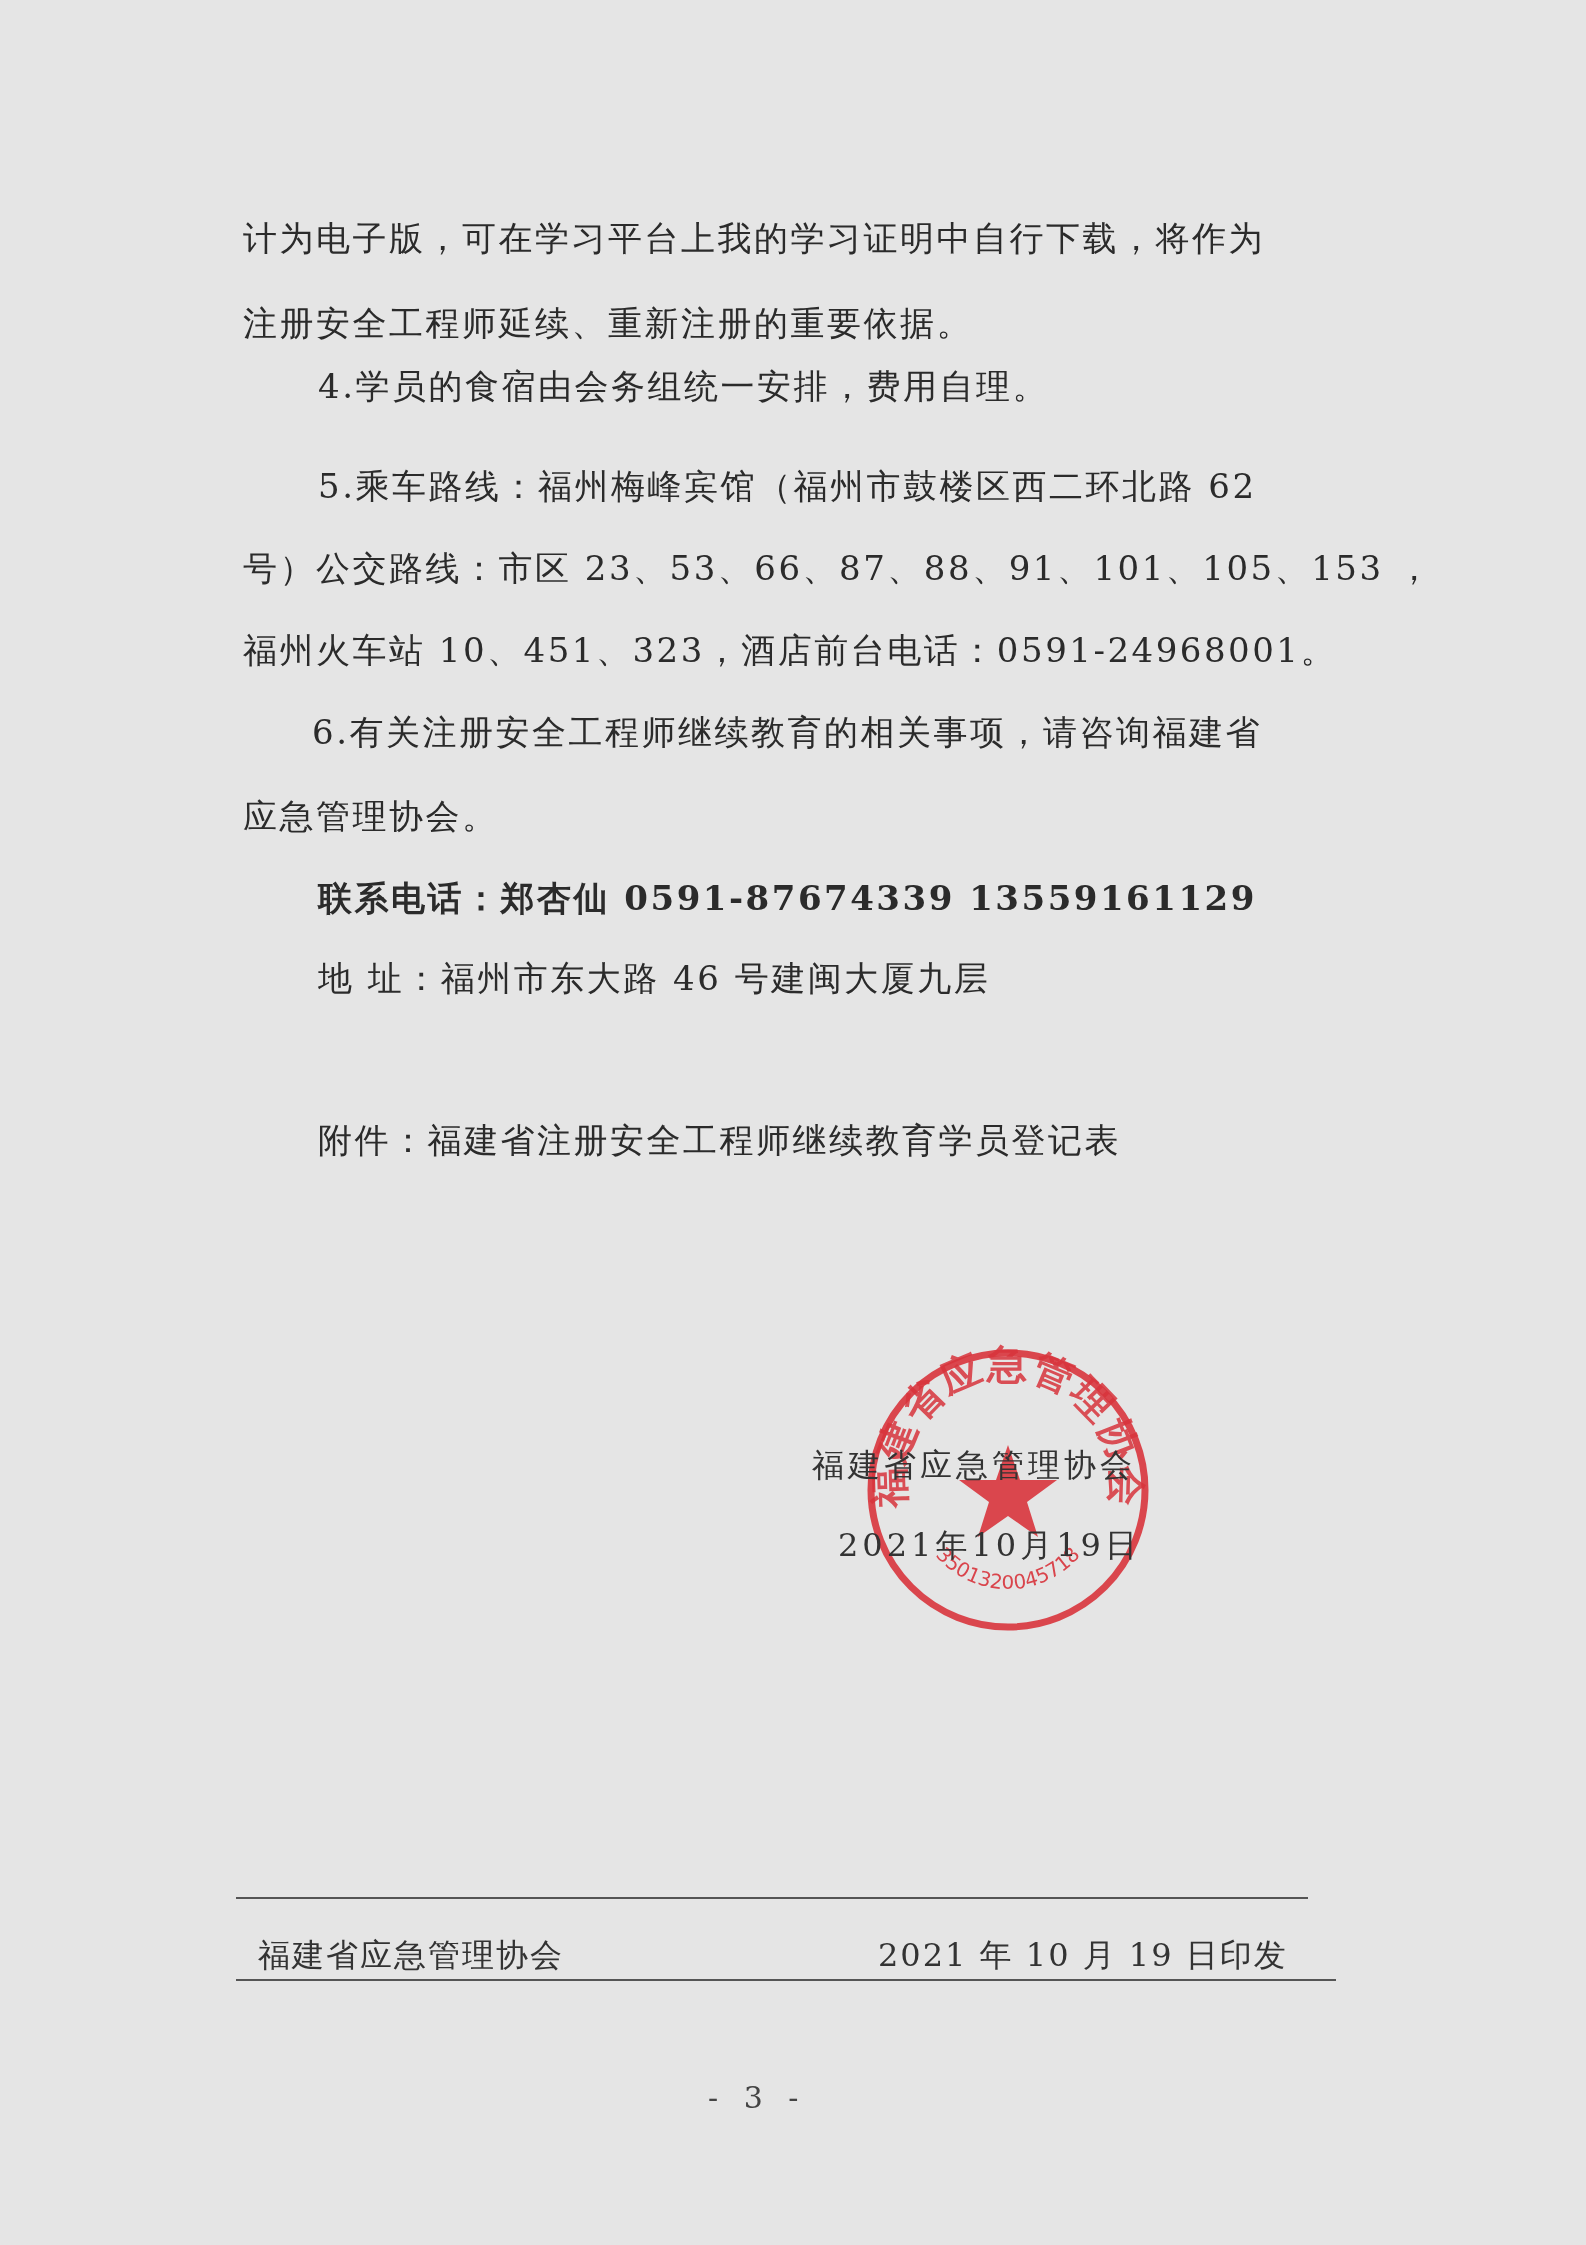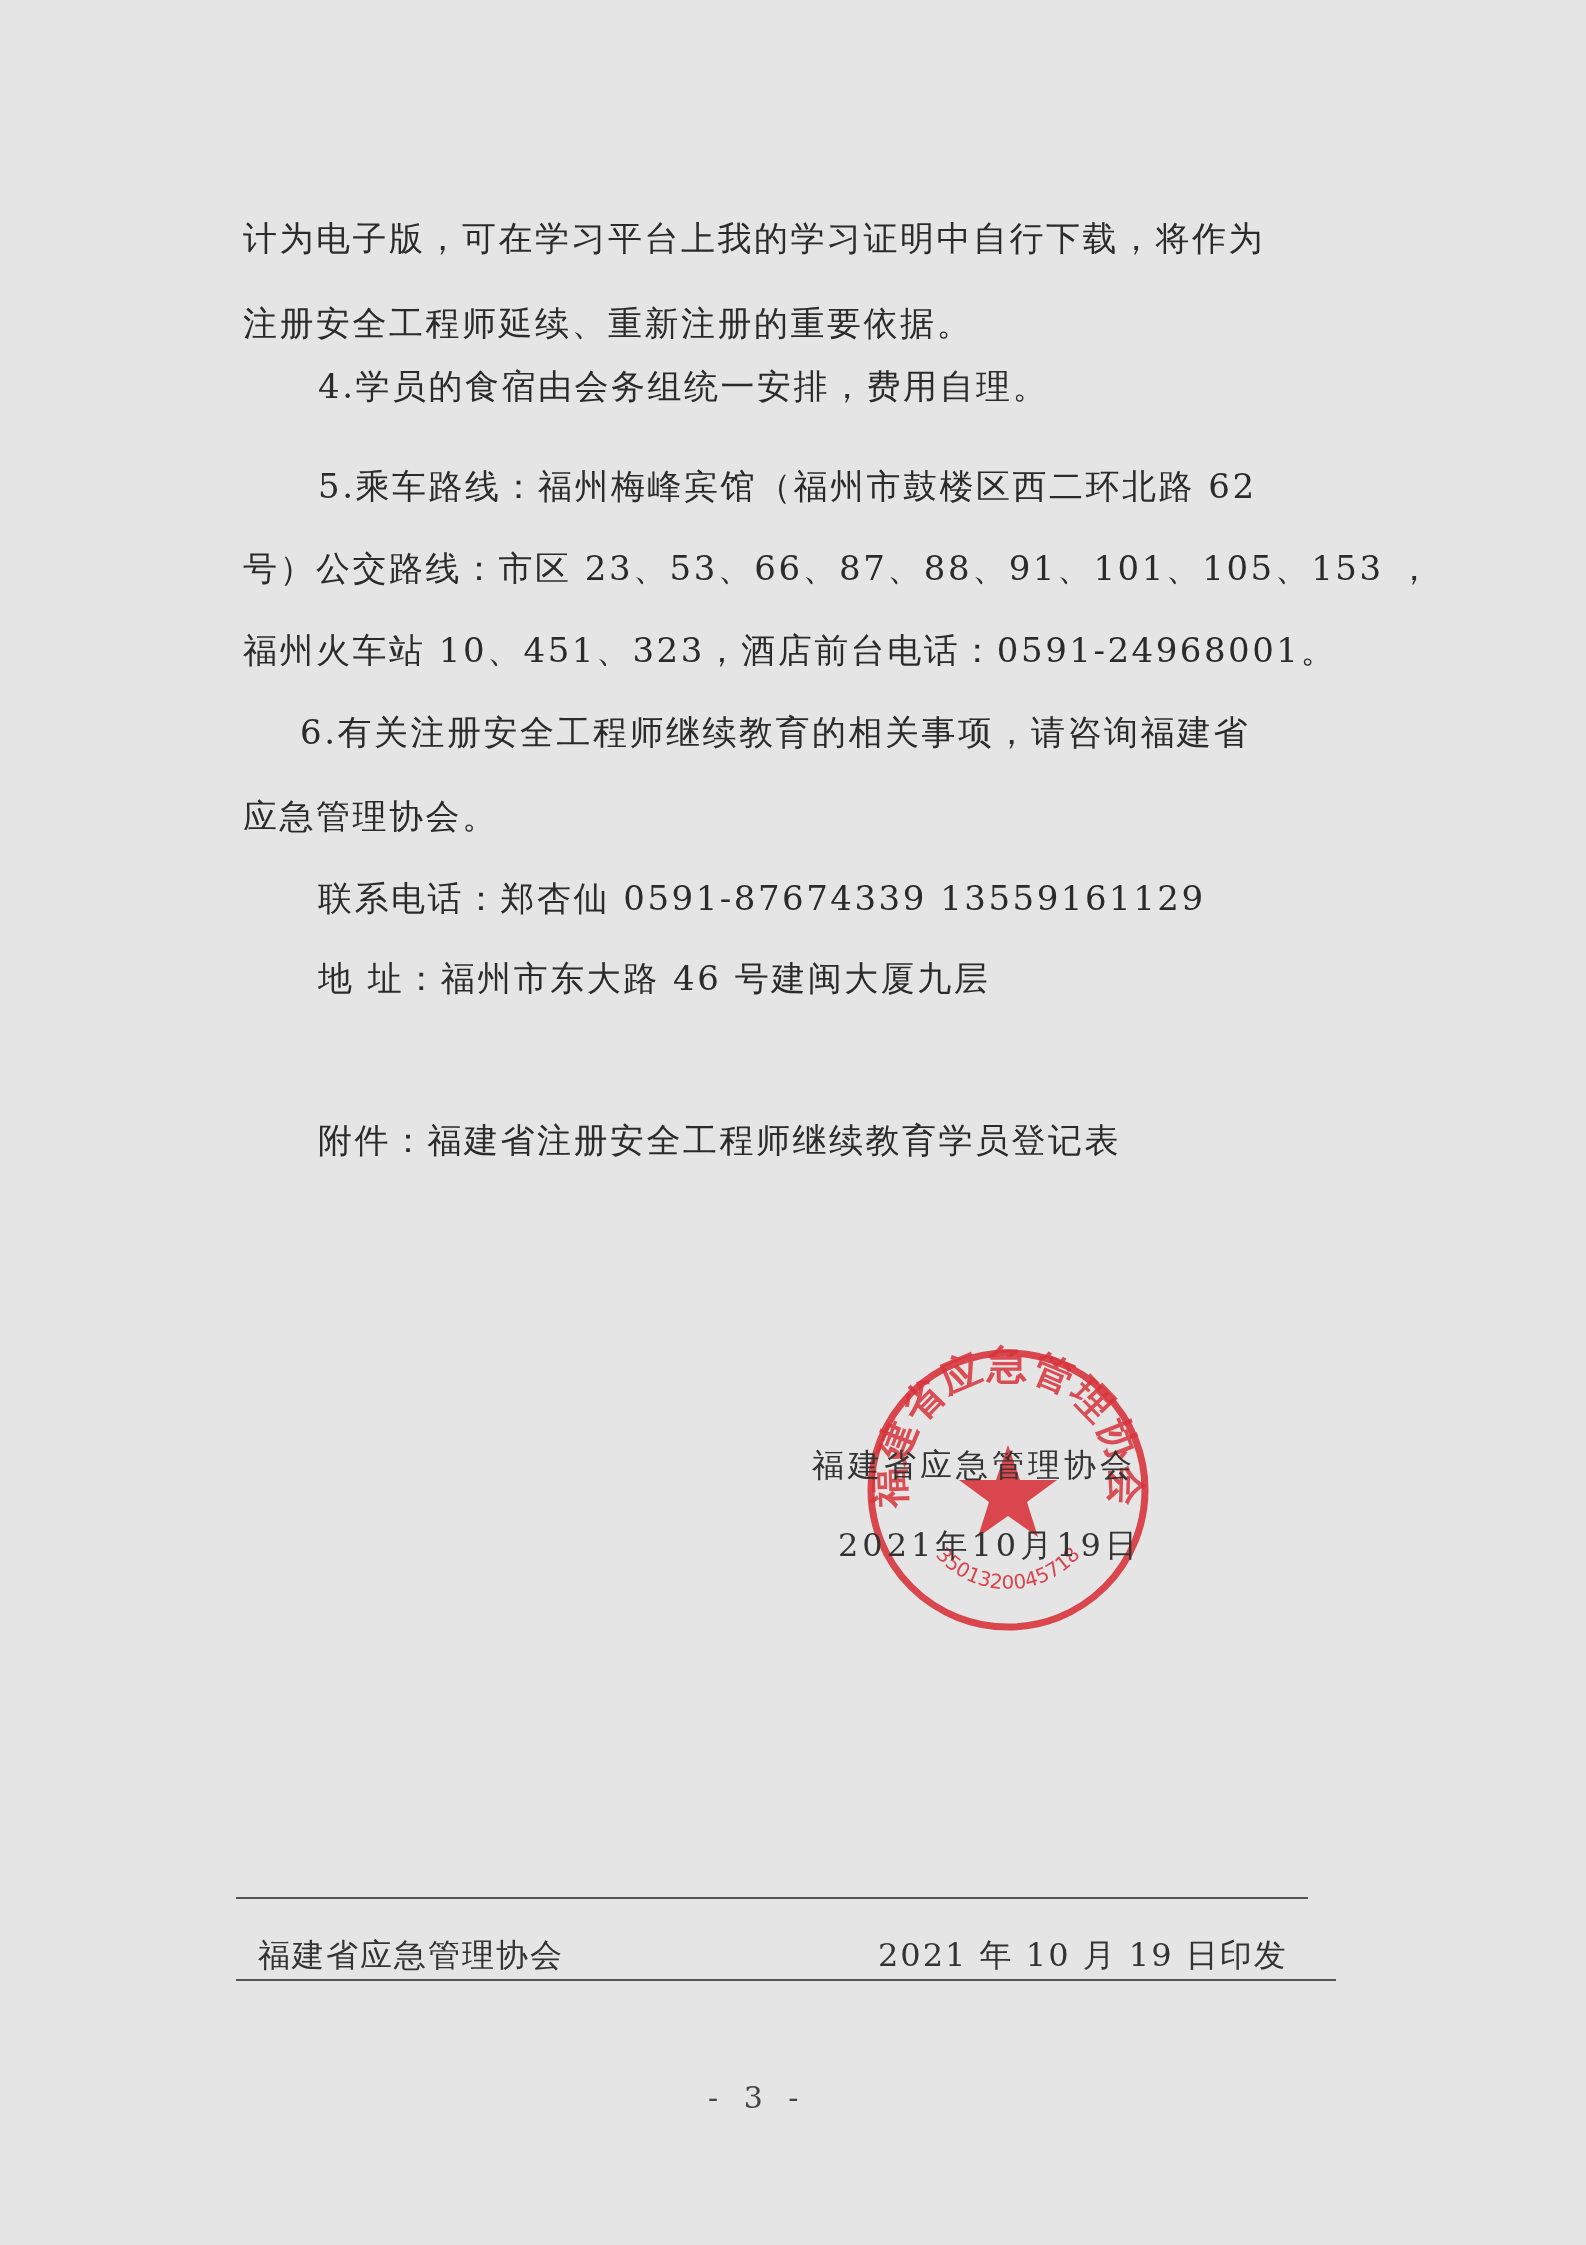--- a/index.html
+++ b/index.html
@@ -41,7 +41,7 @@
   <div class="line" style="left:318px; top:466px;">5.乘车路线：福州梅峰宾馆（福州市鼓楼区西二环北路 62</div>
   <div class="line" style="left:243px; top:548px;">号）公交路线：市区 23、53、66、87、88、91、101、105、153 ，</div>
   <div class="line" style="left:243px; top:630px;">福州火车站 10、451、323，酒店前台电话：0591-24968001。</div>
-  <div class="line" style="left:300px; top:712px;">6.有关注册安全工程师继续教育的相关事项，请咨询福建省</div>
+  <div class="line" style="left:312px; top:712px;">6.有关注册安全工程师继续教育的相关事项，请咨询福建省</div>
   <div class="line" style="left:243px; top:796px;">应急管理协会。</div>
   <div class="line" style="left:318px; top:878px;">联系电话：郑杏仙  0591-87674339     13559161129</div>
   <div class="line" style="left:318px; top:958px;">地  址：福州市东大路 46 号建闽大厦九层</div>

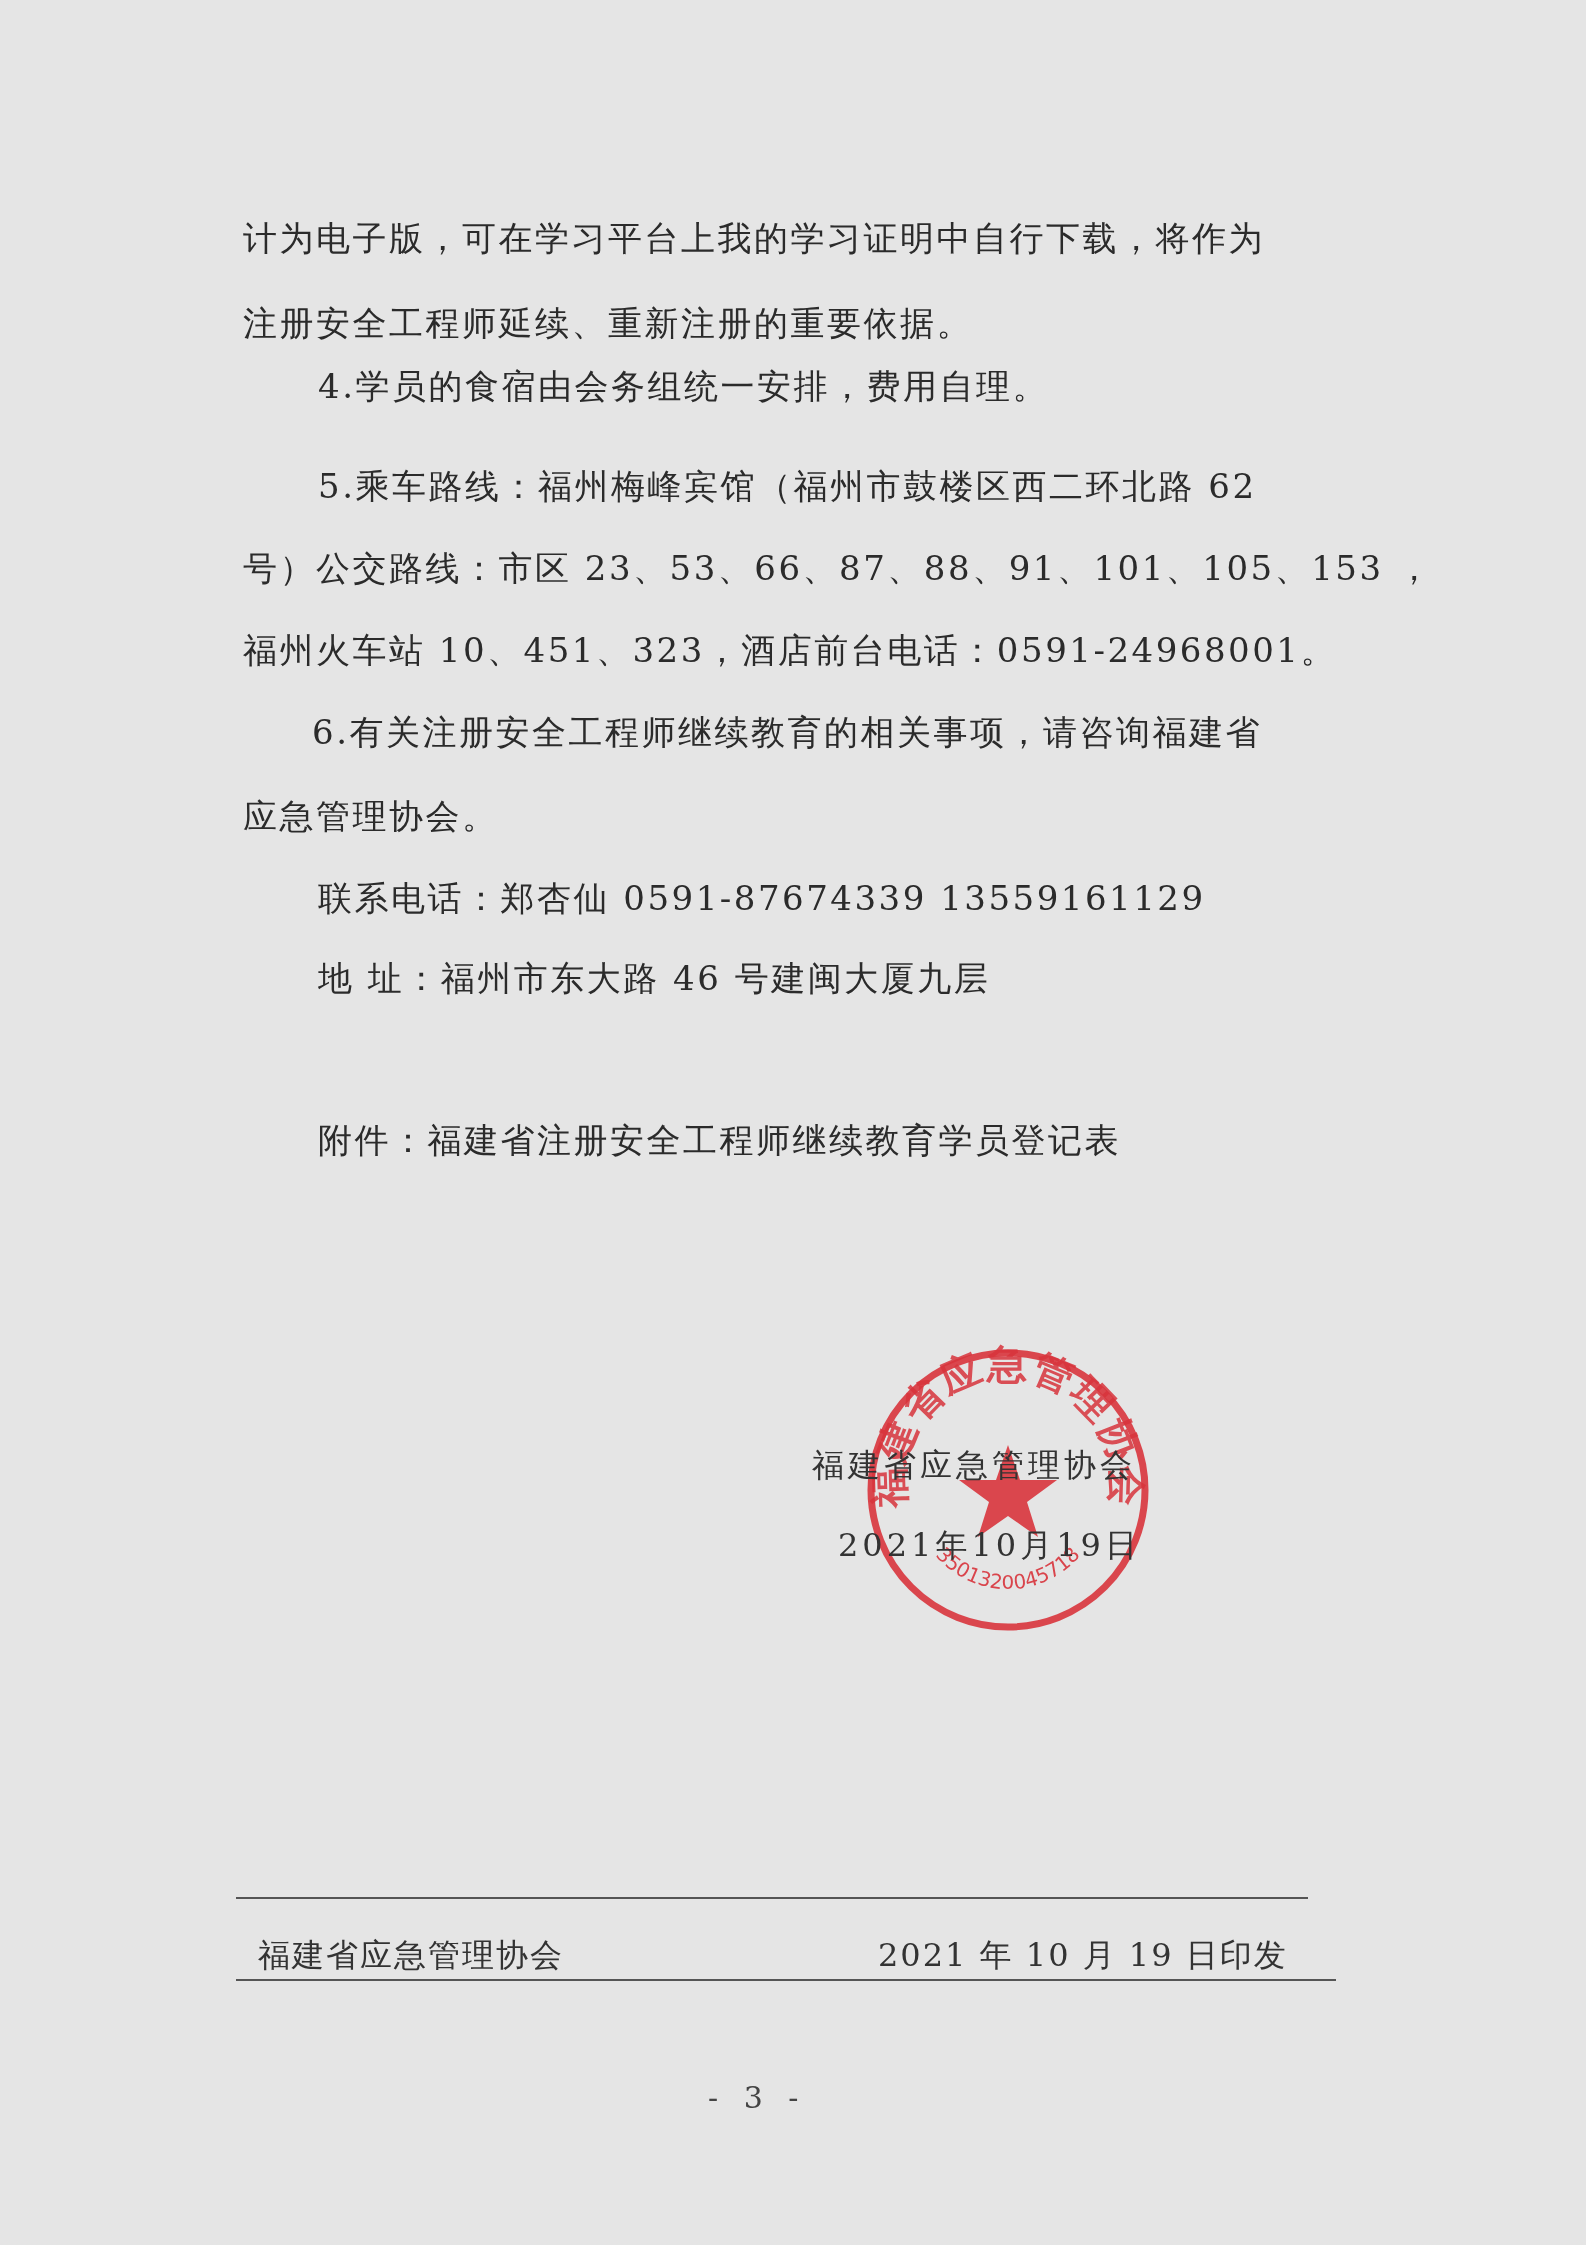--- a/index.html
+++ b/index.html
@@ -43,7 +43,7 @@
   <div class="line" style="left:243px; top:630px;">福州火车站 10、451、323，酒店前台电话：0591-24968001。</div>
   <div class="line" style="left:312px; top:712px;">6.有关注册安全工程师继续教育的相关事项，请咨询福建省</div>
   <div class="line" style="left:243px; top:796px;">应急管理协会。</div>
-  <div class="line" style="left:318px; top:878px;">联系电话：郑杏仙  0591-87674339     13559161129</div>
+  <div class="line" style="left:318px; top:878px;font-weight:bold;">联系电话：郑杏仙  0591-87674339     13559161129</div>
   <div class="line" style="left:318px; top:958px;">地  址：福州市东大路 46 号建闽大厦九层</div>
 
   <div class="line" style="left:318px; top:1120px;">附件：福建省注册安全工程师继续教育学员登记表</div>

